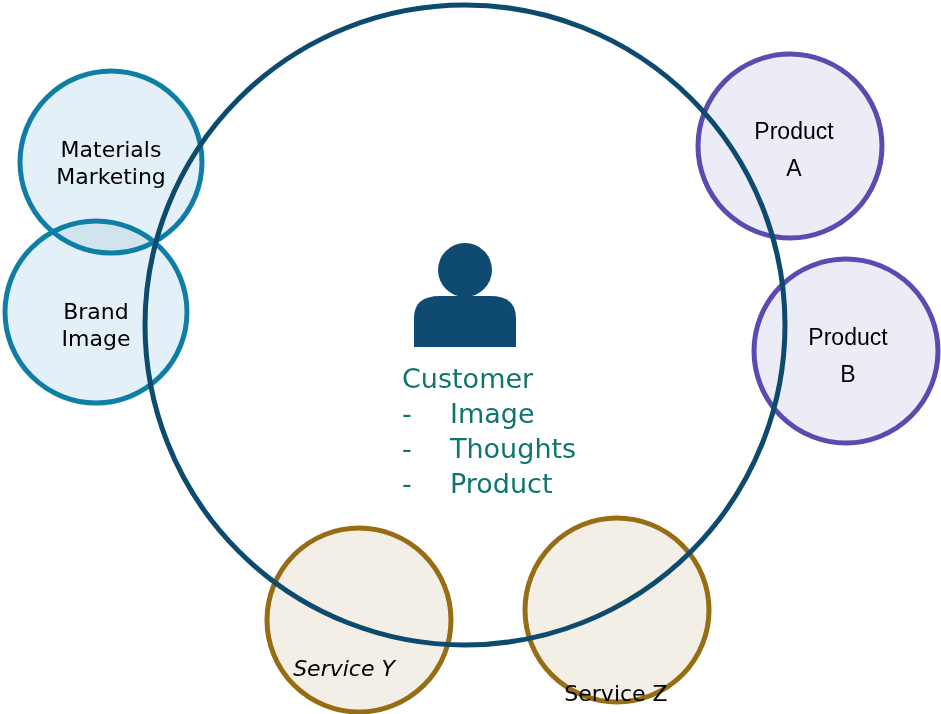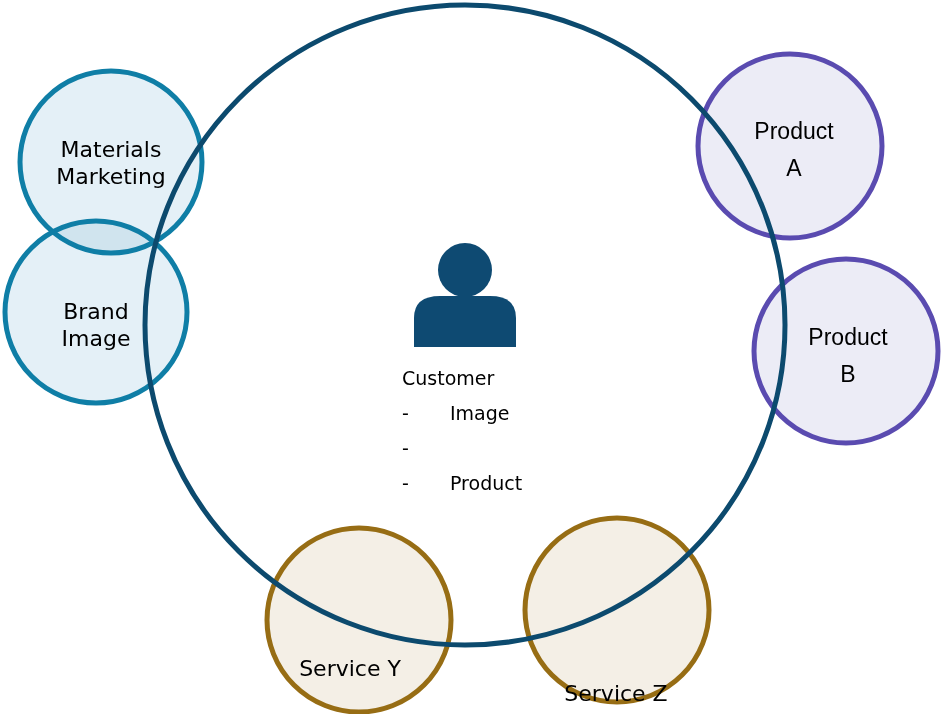--- a/index.html
+++ b/index.html
@@ -6,7 +6,7 @@
   body { width: 941px; height: 714px; position: relative; overflow: hidden; font-family: "DejaVu Sans", sans-serif; }
   svg { position: absolute; left: 0; top: 0; }
   .lbl { position: absolute; text-align: center; color: #000; font-size: 22px; line-height: 27px; white-space: nowrap; }
-  .cust { position: absolute; left: 402px; top: 361px; font-size: 19px; line-height: 35px; color: #000000; }
+  .cust { position: absolute; left: 402px; top: 361px; font-size: 27px; line-height: 35px; color: #0f766e; }
   .cust .row { display: flex; }
   .cust .dash { width: 48px; }
 </style>

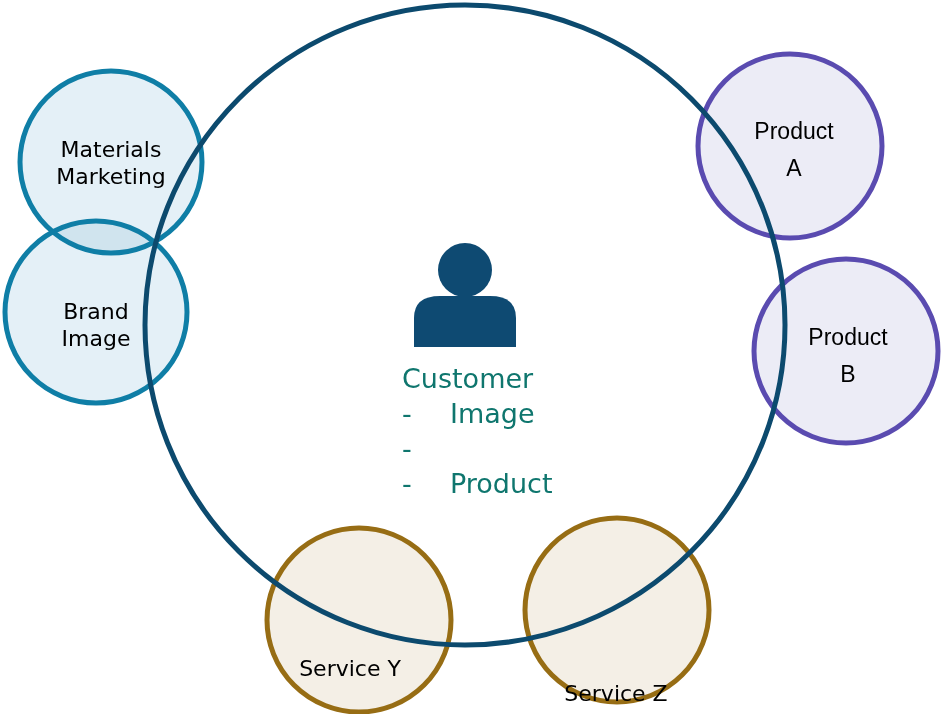--- a/index.html
+++ b/index.html
@@ -71,6 +71,7 @@
   </div>
   <div class="row">
     <span class="dash">-</span>
+    <span>Thoughts</span>
   </div>
   <div class="row">
     <span class="dash">-</span>

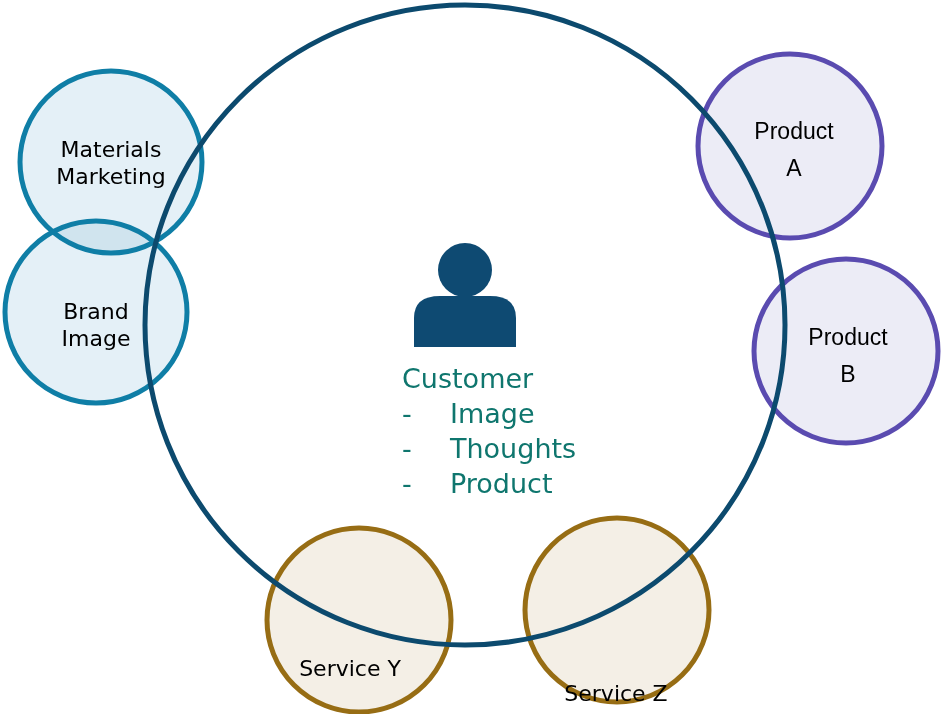--- a/index.html
+++ b/index.html
@@ -56,7 +56,7 @@
   <div>Product</div>
   <div>B</div>
 </div>
-<div class="lbl" style="left:280px; top:655px; width:140px;">
+<div class="lbl" style="left:274px; top:655px; width:140px;font-style:italic;">
   <div>Service Y</div>
 </div>
 <div class="lbl" style="left:546px; top:648px; width:140px;margin-top:32px;">

